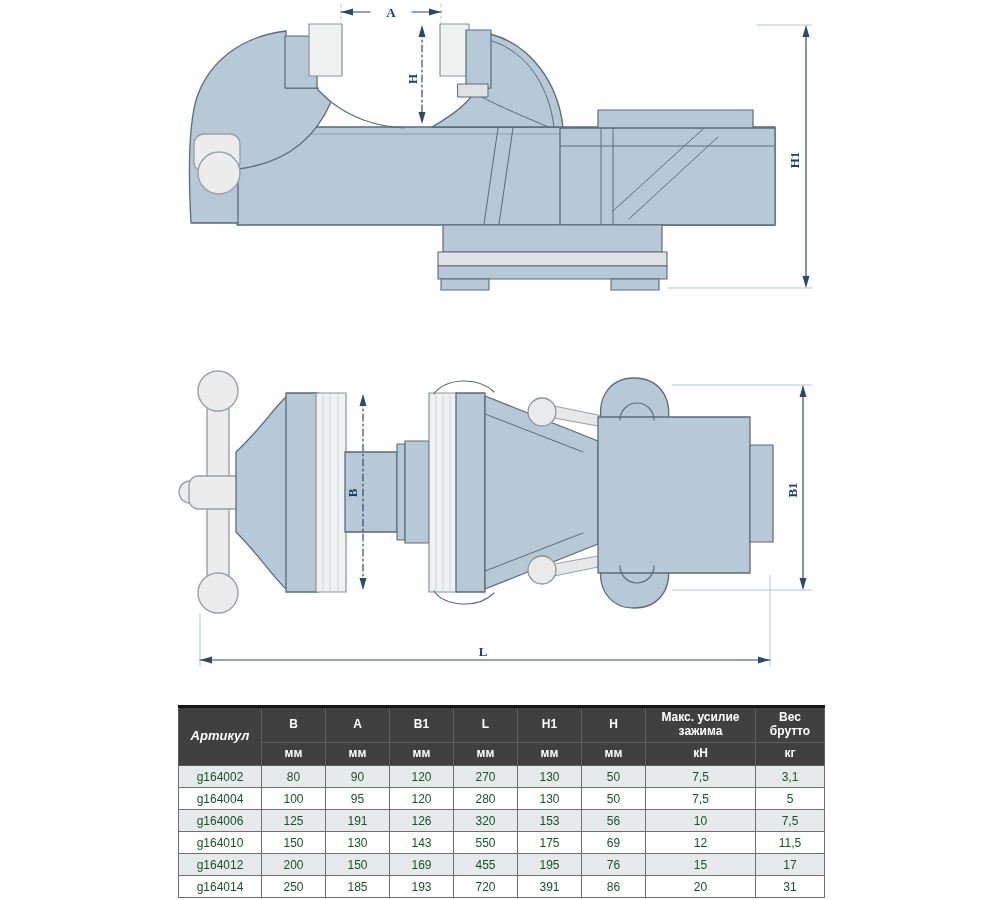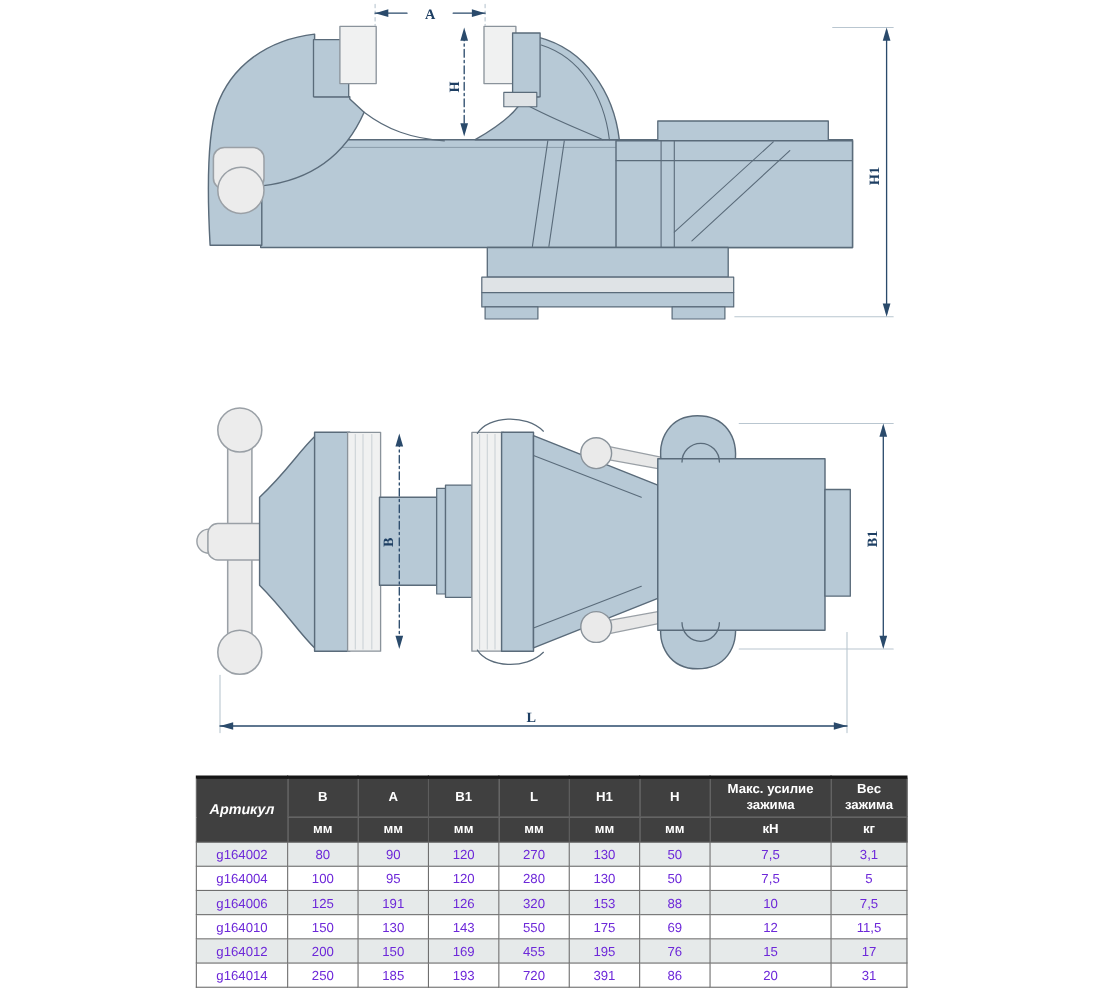--- a/index.html
+++ b/index.html
@@ -202,7 +202,7 @@
         <th>H1</th>
         <th>H</th>
         <th>Макс. усилие зажима</th>
-        <th>Вес зажима</th>
+        <th>Вес брутто</th>
       </tr>
       <tr class="hrow2">
         <th>мм</th>

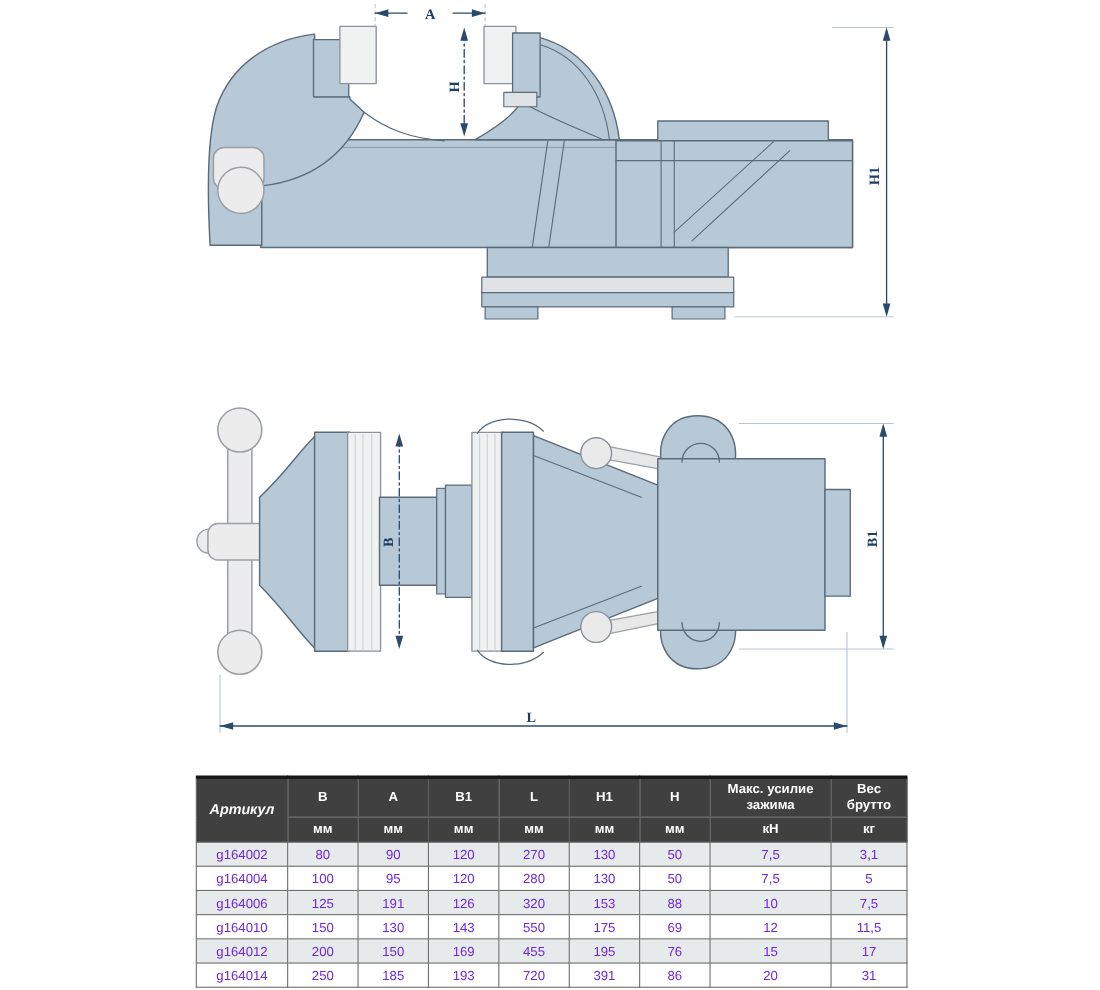--- a/index.html
+++ b/index.html
@@ -13,7 +13,7 @@
   .spec-table th{background:#404040;color:#ffffff;font-weight:bold;font-size:12px;
                  border:1px solid #5d5d5d;padding:1px 2px;line-height:1.15;}
   .spec-table th.article{font-style:italic;font-size:13px;}
-  .spec-table td{font-size:12px;color:#6d28d9;text-align:center;border:1px solid #6f6f6f;
+  .spec-table td{font-size:12px;color:#14532d;text-align:center;border:1px solid #6f6f6f;
                  height:21px;padding:0 2px;background:#ffffff;}
   .spec-table tbody tr:nth-child(odd) td{background:#e6eaea;}
   .spec-table .hrow1 th{height:32px;}

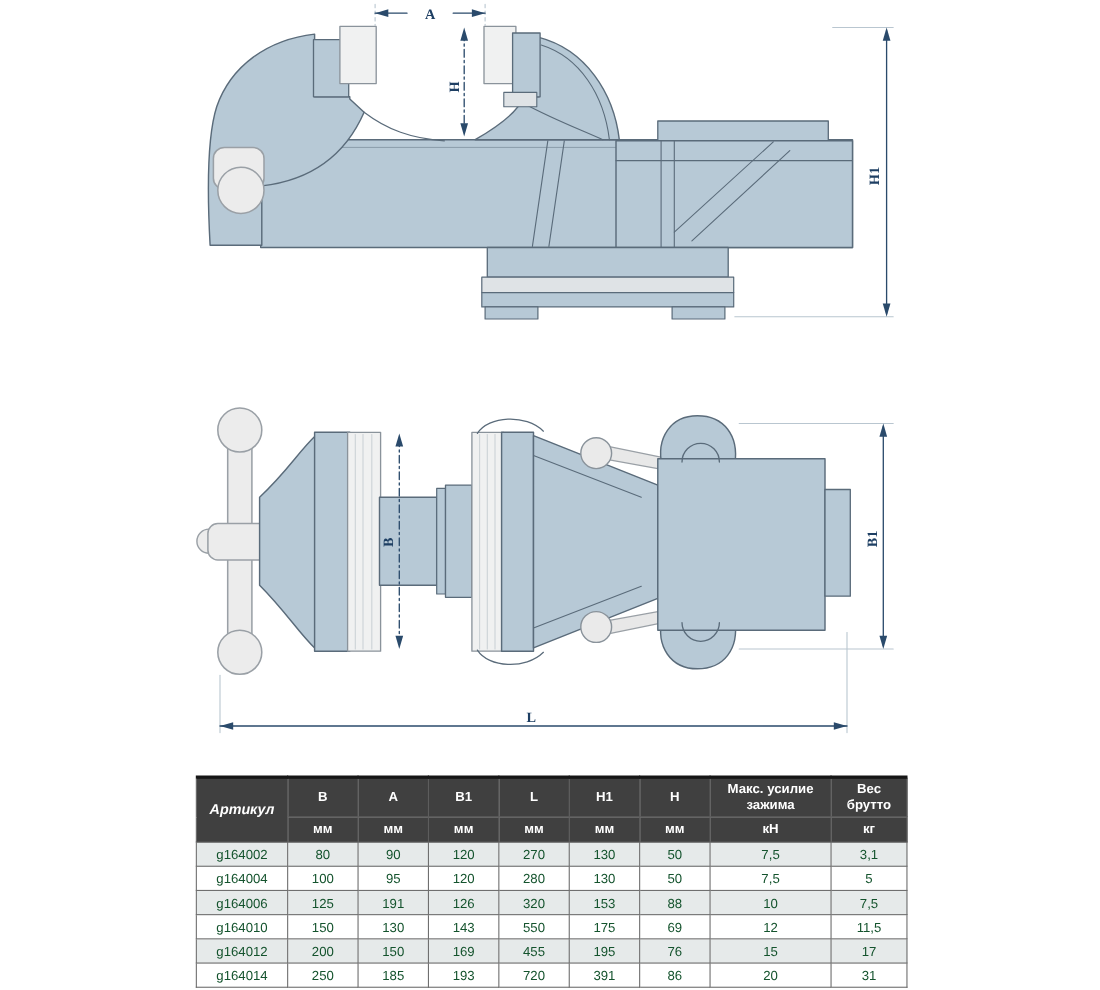--- a/index.html
+++ b/index.html
@@ -245,7 +245,7 @@
           <td>126</td>
           <td>320</td>
           <td>153</td>
-          <td>88</td>
+          <td>56</td>
           <td>10</td>
           <td>7,5</td>
         </tr>

